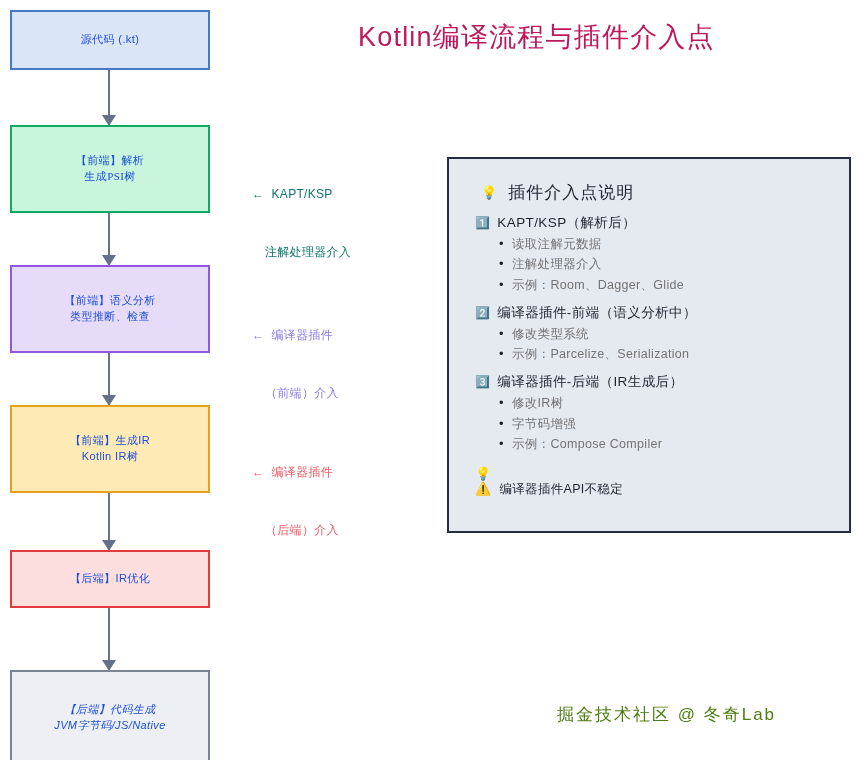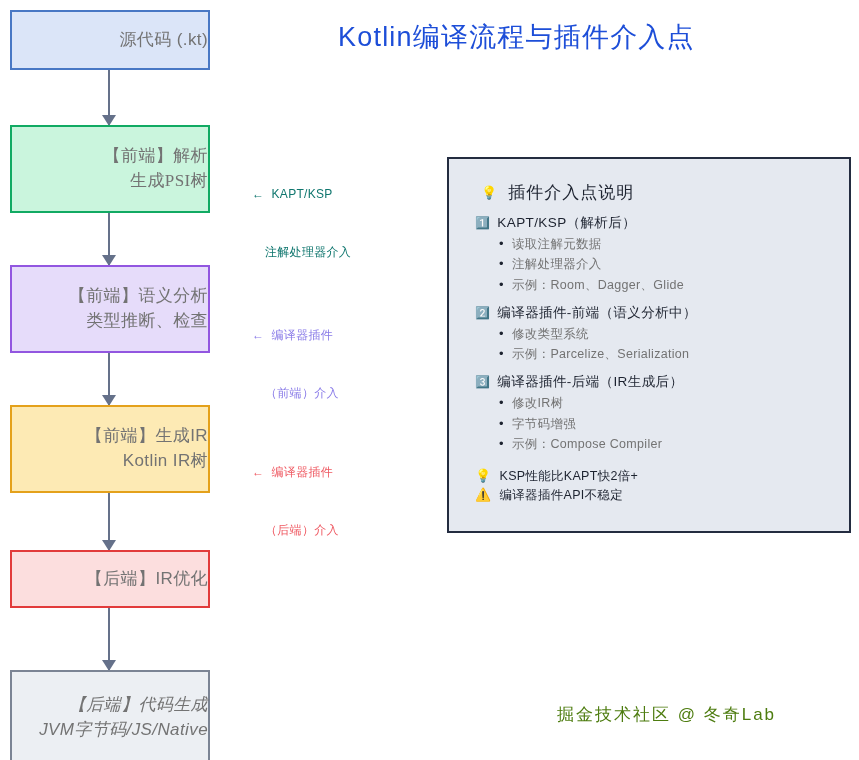--- a/index.html
+++ b/index.html
@@ -33,12 +33,12 @@
     border-style: solid;
     display: flex;
     flex-direction: column;
-    align-items: flex-end;
+    align-items: center;
     justify-content: center;
     text-align: center;
     line-height: 1.45;
-    font-size: 17px;
-    color: #737373;
+    font-size: 11px;
+    color: #1d4ed8;
     letter-spacing: 0.4px;
   }
   .flow-node .ln { display: block; white-space: nowrap; }

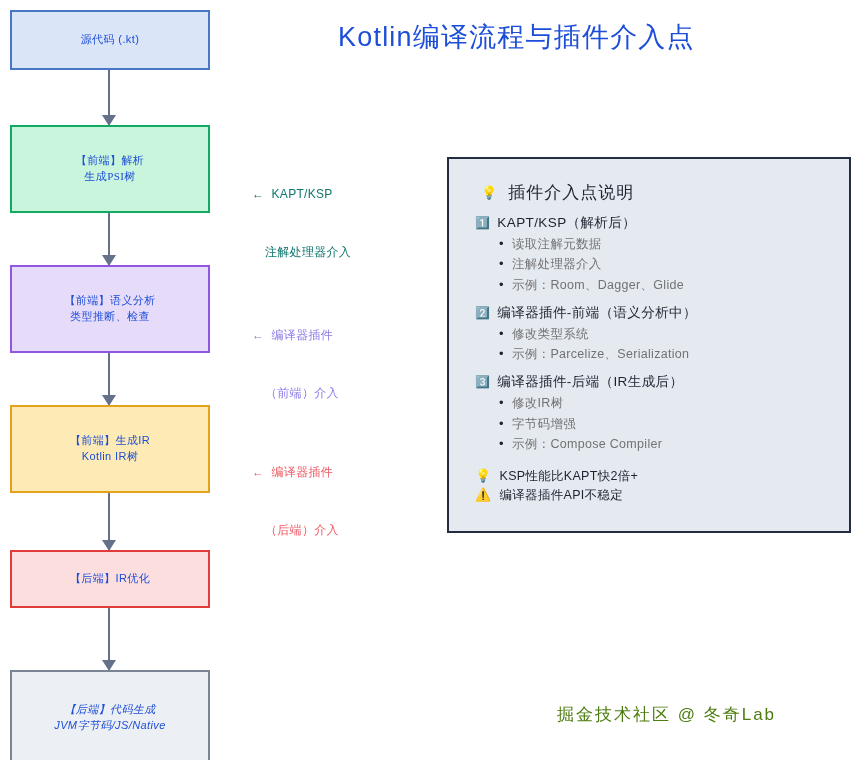--- a/index.html
+++ b/index.html
@@ -91,10 +91,10 @@
   
   #diagram-title {
     position: absolute;
-    left: 338px;
+    left: 358px;
     top: 19px;
     font-size: 27px;
-    color: #1d4ed8;
+    color: #be185d;
     letter-spacing: 1.2px;
     white-space: nowrap;
   }

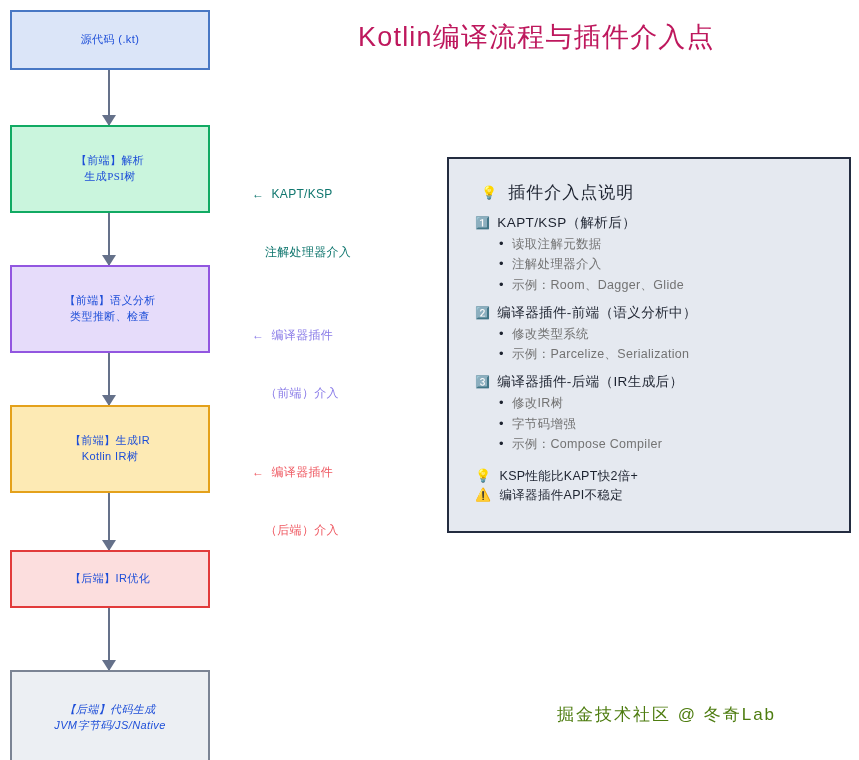--- a/index.html
+++ b/index.html
@@ -285,7 +285,6 @@
   <div class="legend-footnotes">
     <div class="legend-foot">
       <span class="emoji">💡</span>
-      <span>KSP性能比KAPT快2倍+</span>
     </div>
     <div class="legend-foot">
       <span class="emoji">⚠️</span>

